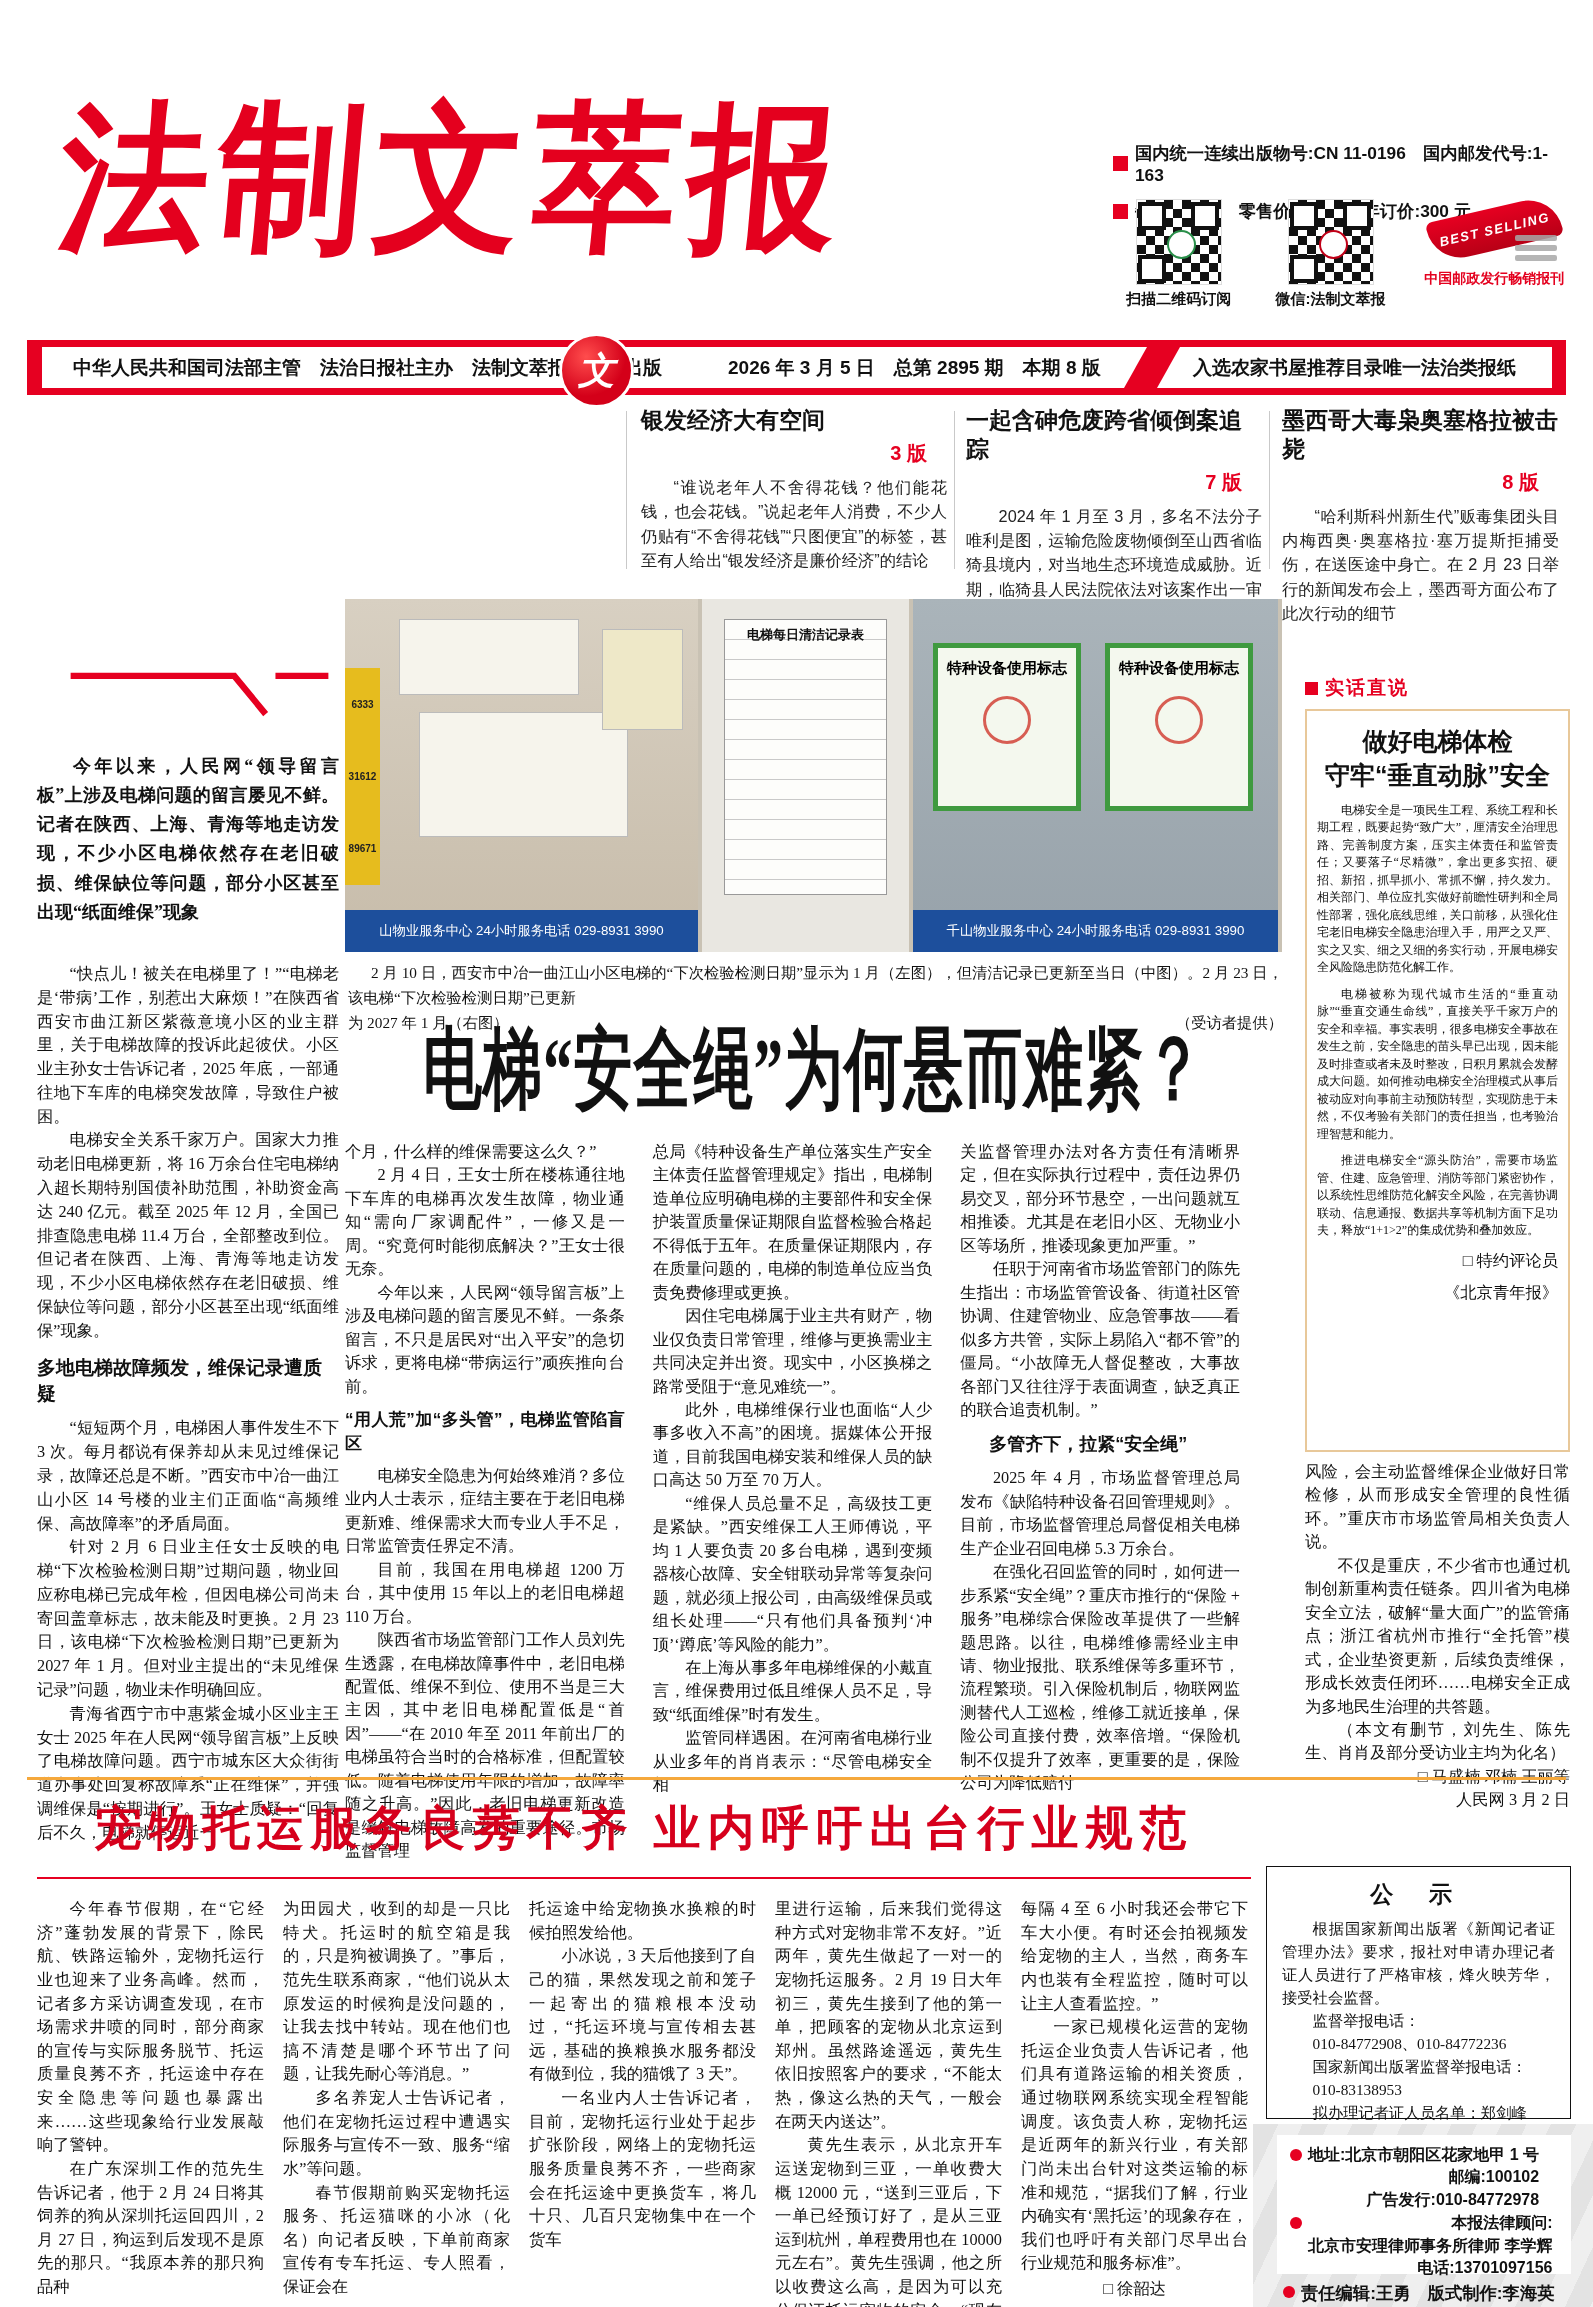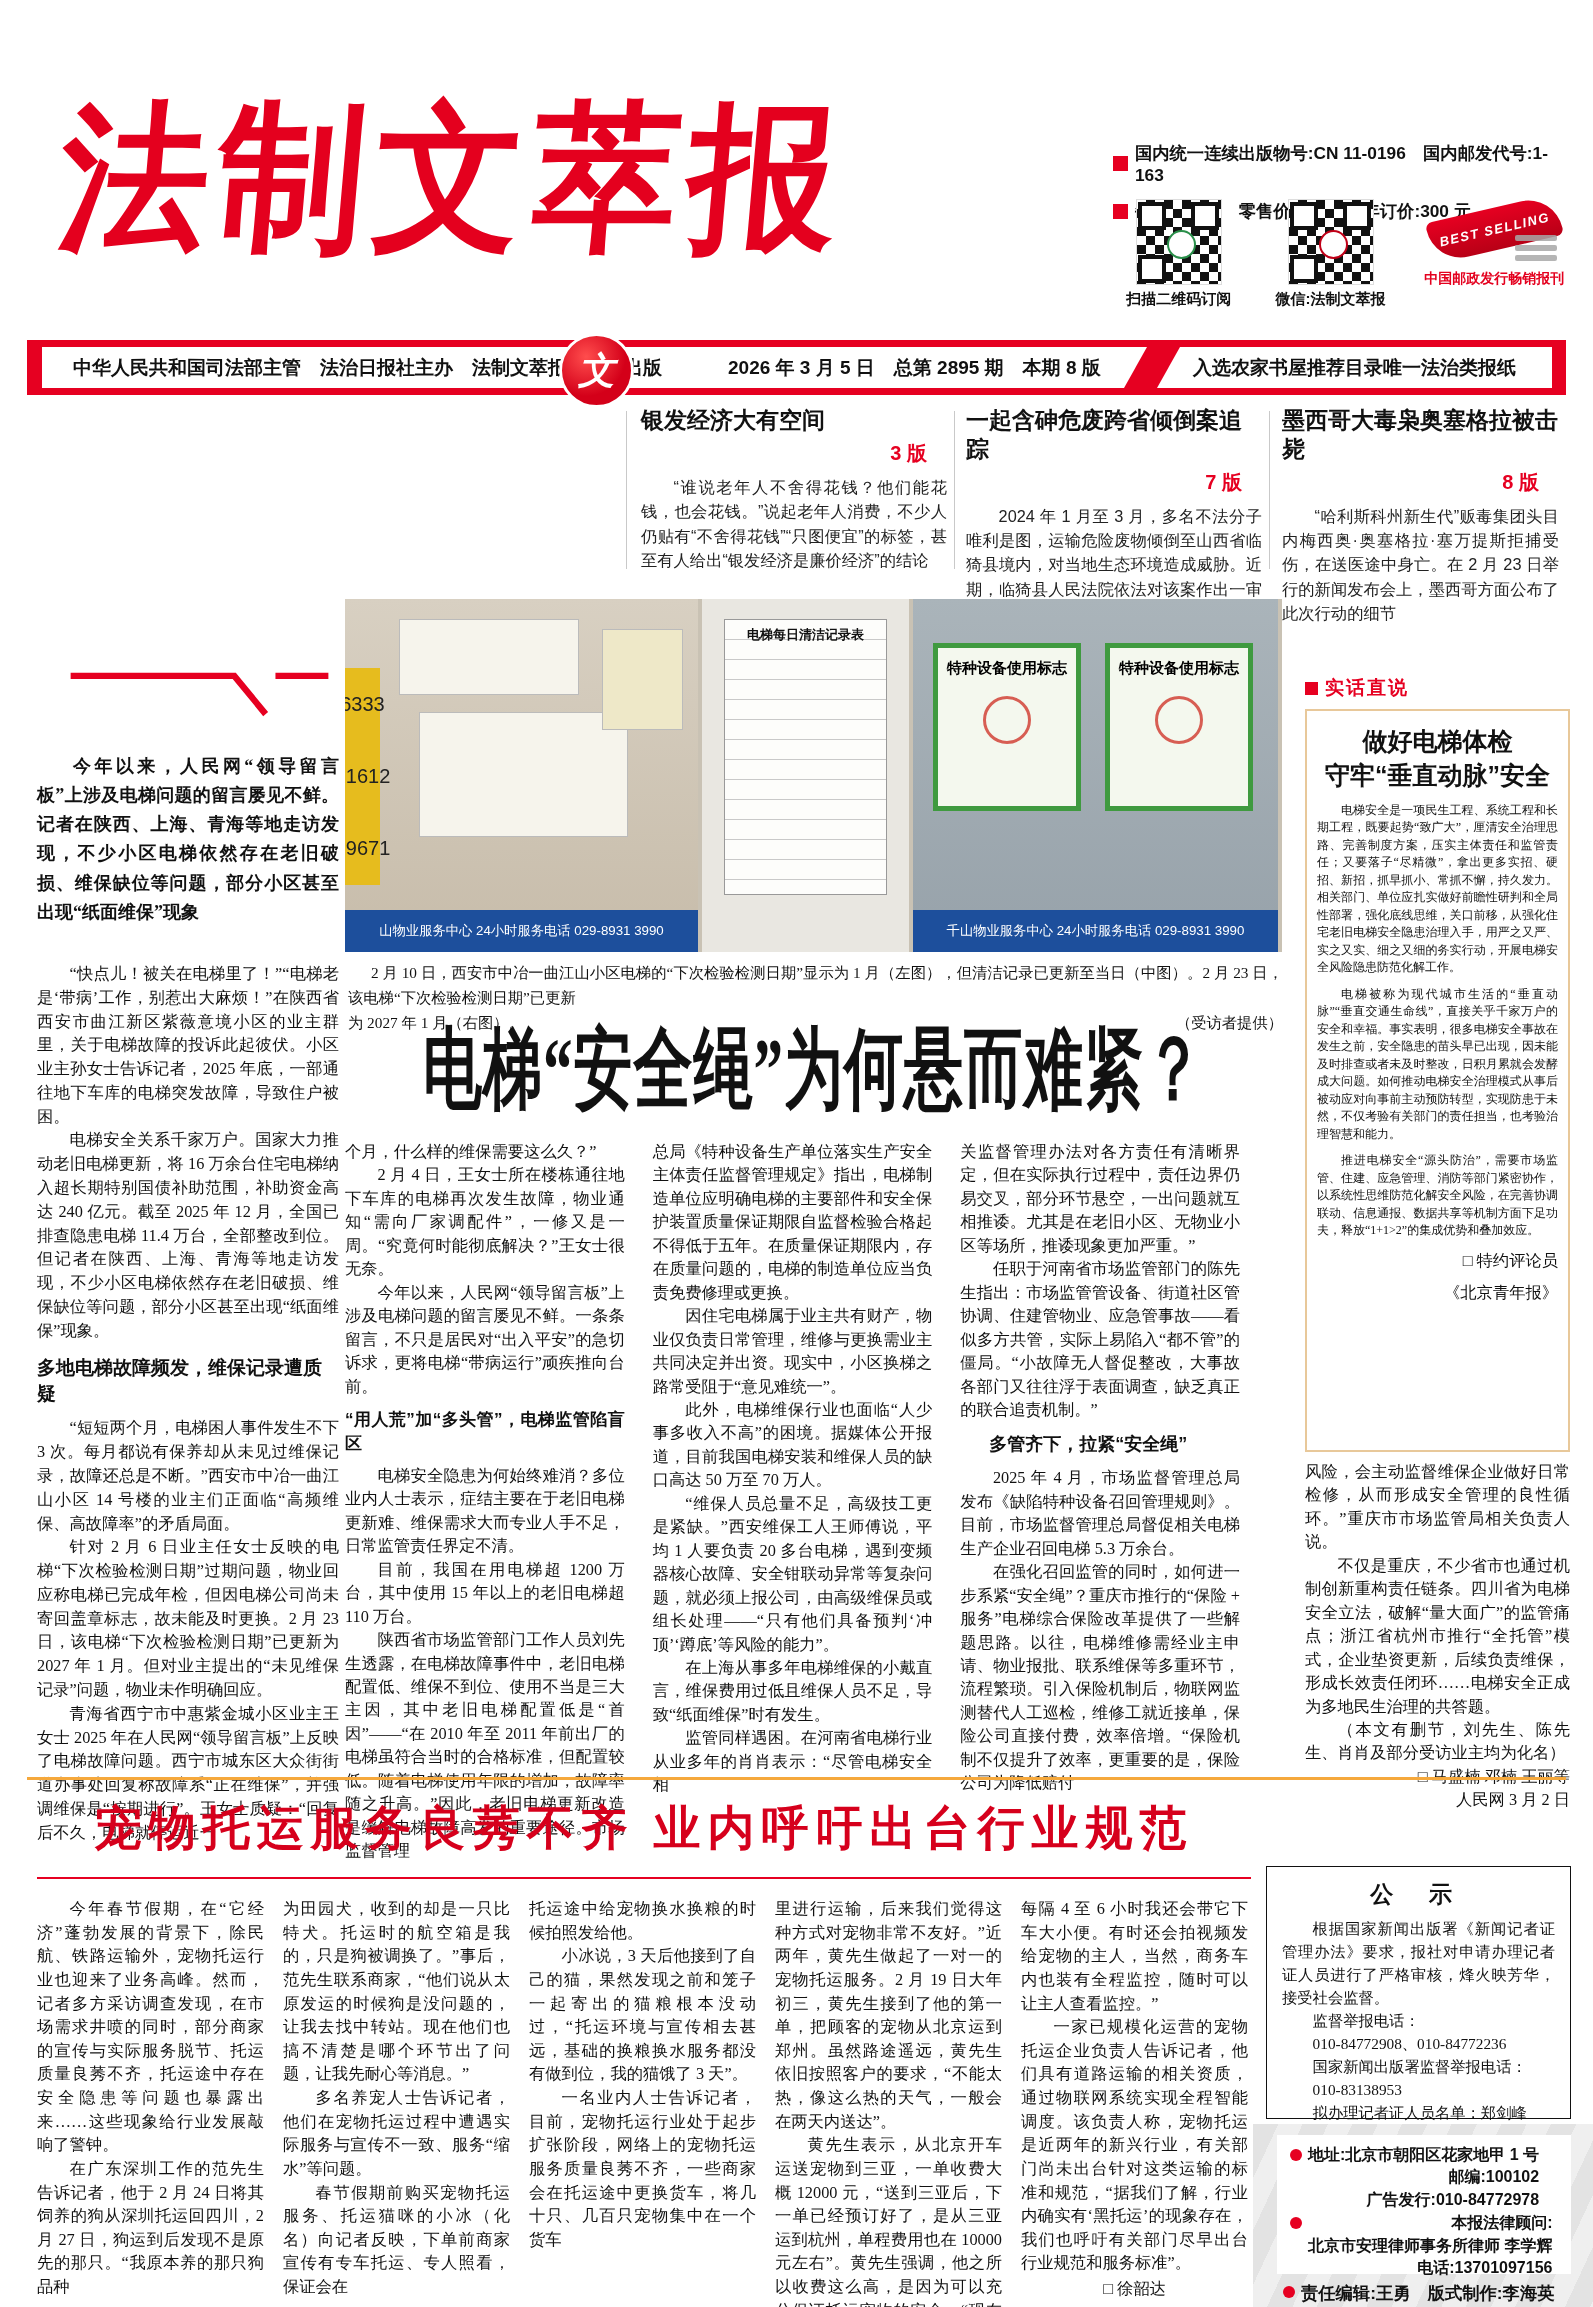--- a/index.html
+++ b/index.html
@@ -78,7 +78,7 @@
   .doc{position:absolute;background:#f6f4ec;border:0.5px solid #bbb;}
   .ystrip{position:absolute;left:0;top:69px;width:35px;height:217px;background:#e6bc1e;
       display:flex;flex-direction:column;align-items:center;justify-content:space-around;
-      font-weight:normal;font-size:20px;color:#222;}
+      font-weight:bold;font-size:10px;color:#222;}
   .bluesign{position:absolute;left:0;bottom:0;width:100%;height:42px;background:#1d4f9c;color:#fff;
       font-size:13.3px;display:flex;align-items:center;justify-content:center;white-space:nowrap;overflow:hidden;}
   #ph2{width:207px;background:#e9e7e1;}

